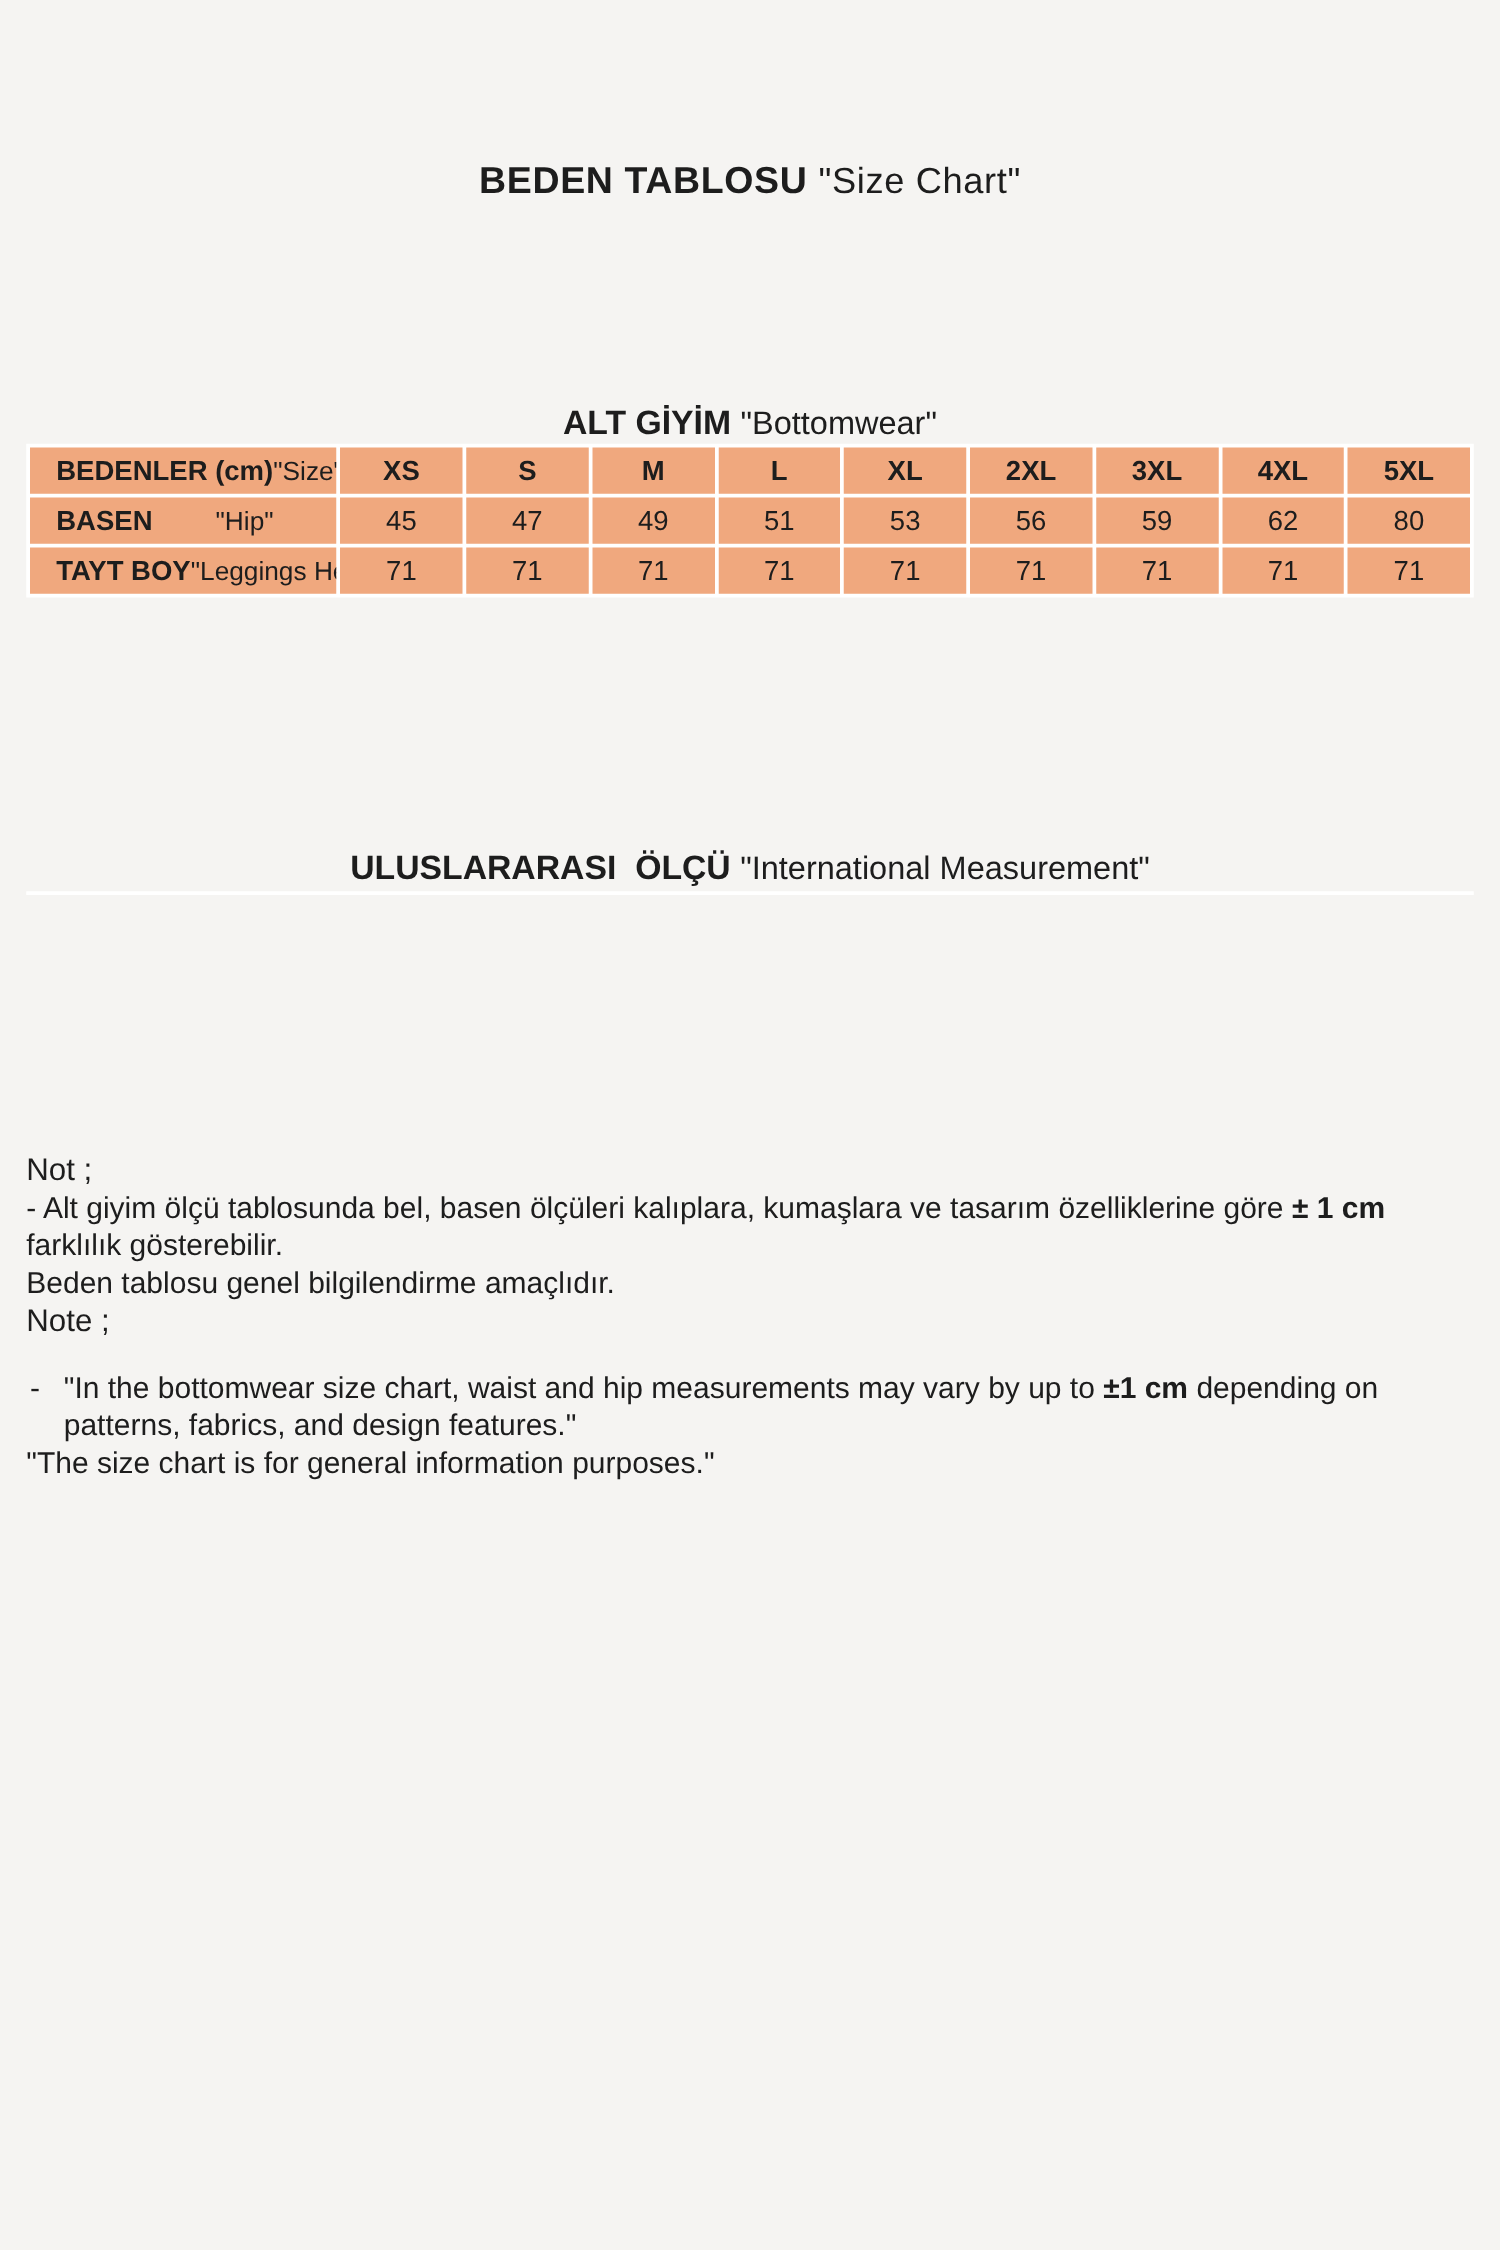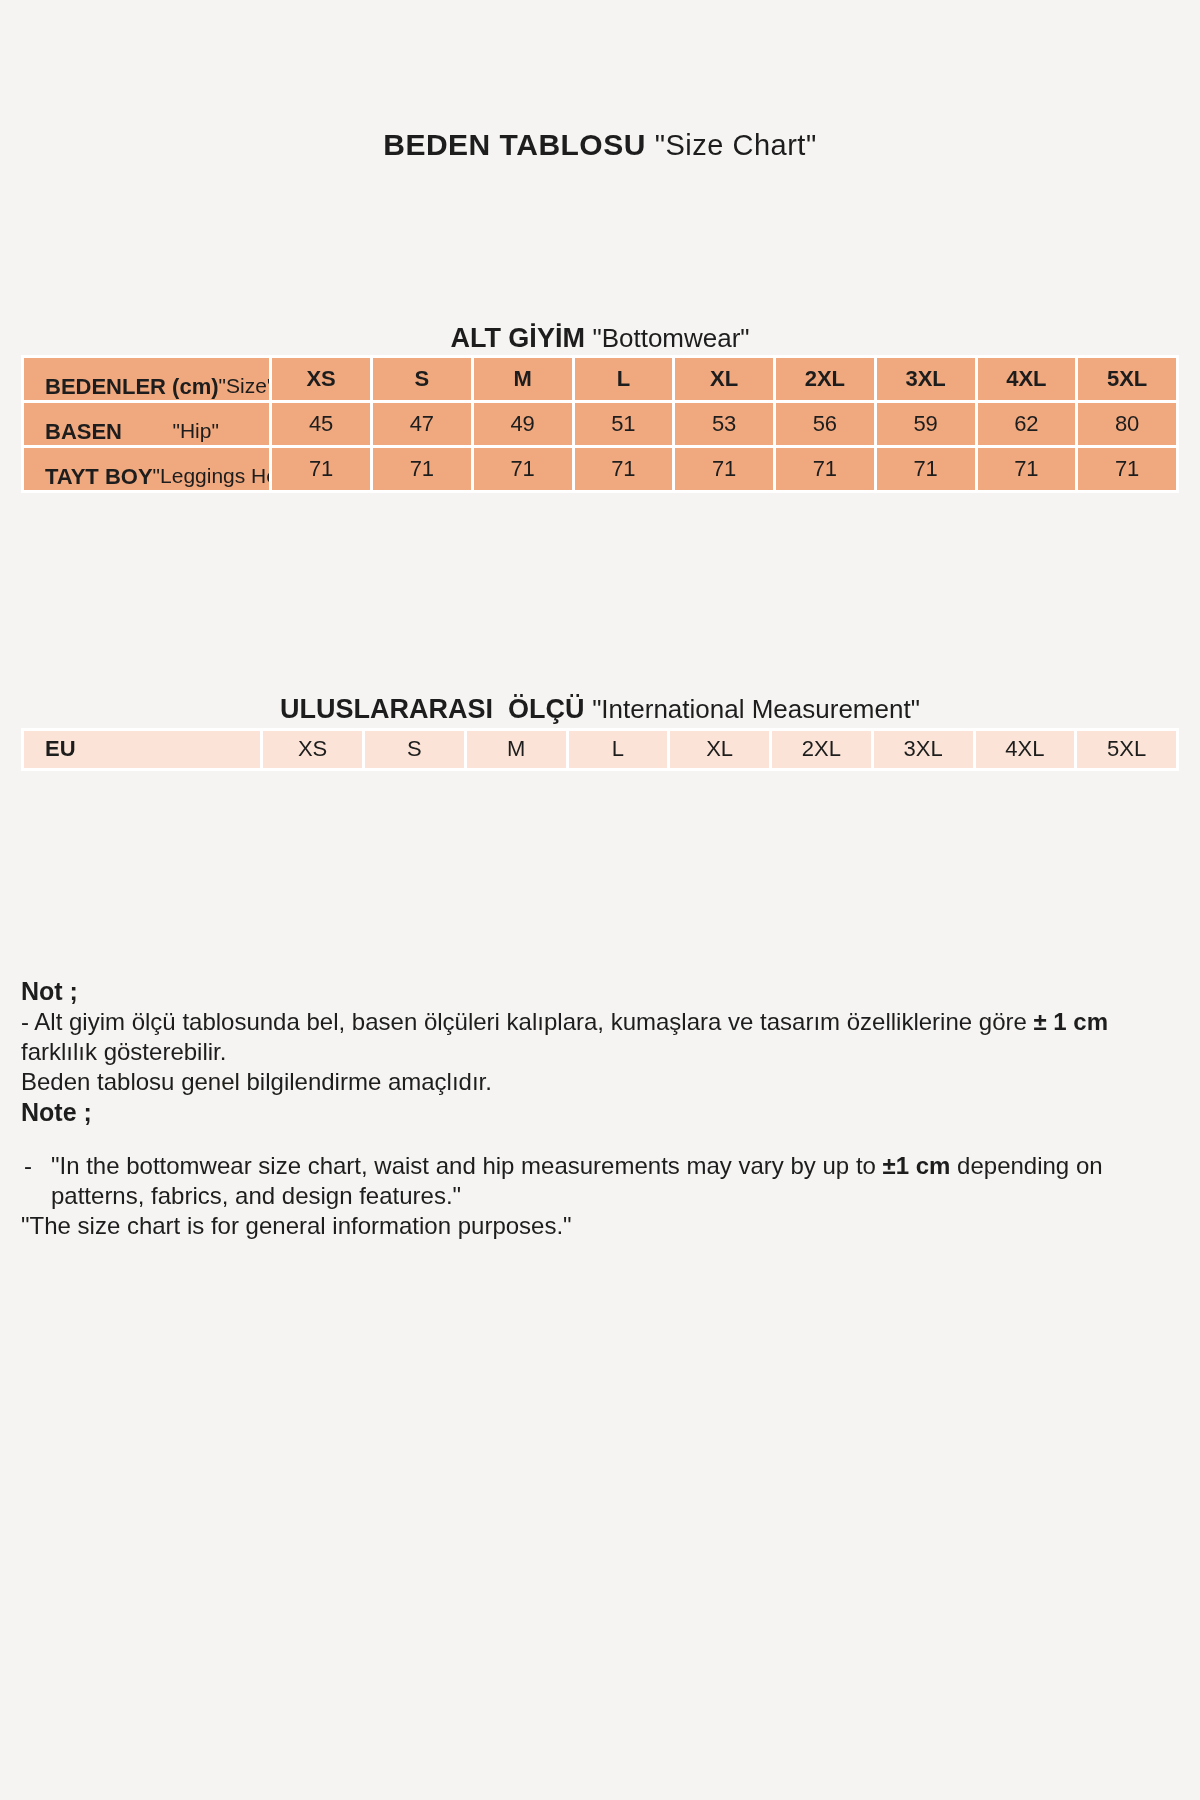--- a/index.html
+++ b/index.html
@@ -59,9 +59,8 @@
   .t1 td.lbl { display:table-cell; }
   .lbl-flex {
     display:flex;
-    align-items:flex-start;
+    align-items:flex-end;
     width:100%;
-    margin-top:16px;
   }
   .lbl-flex .b { flex:none; }
   .lbl-flex .q { flex:1; text-align:center; font-size:21px; white-space:nowrap; }

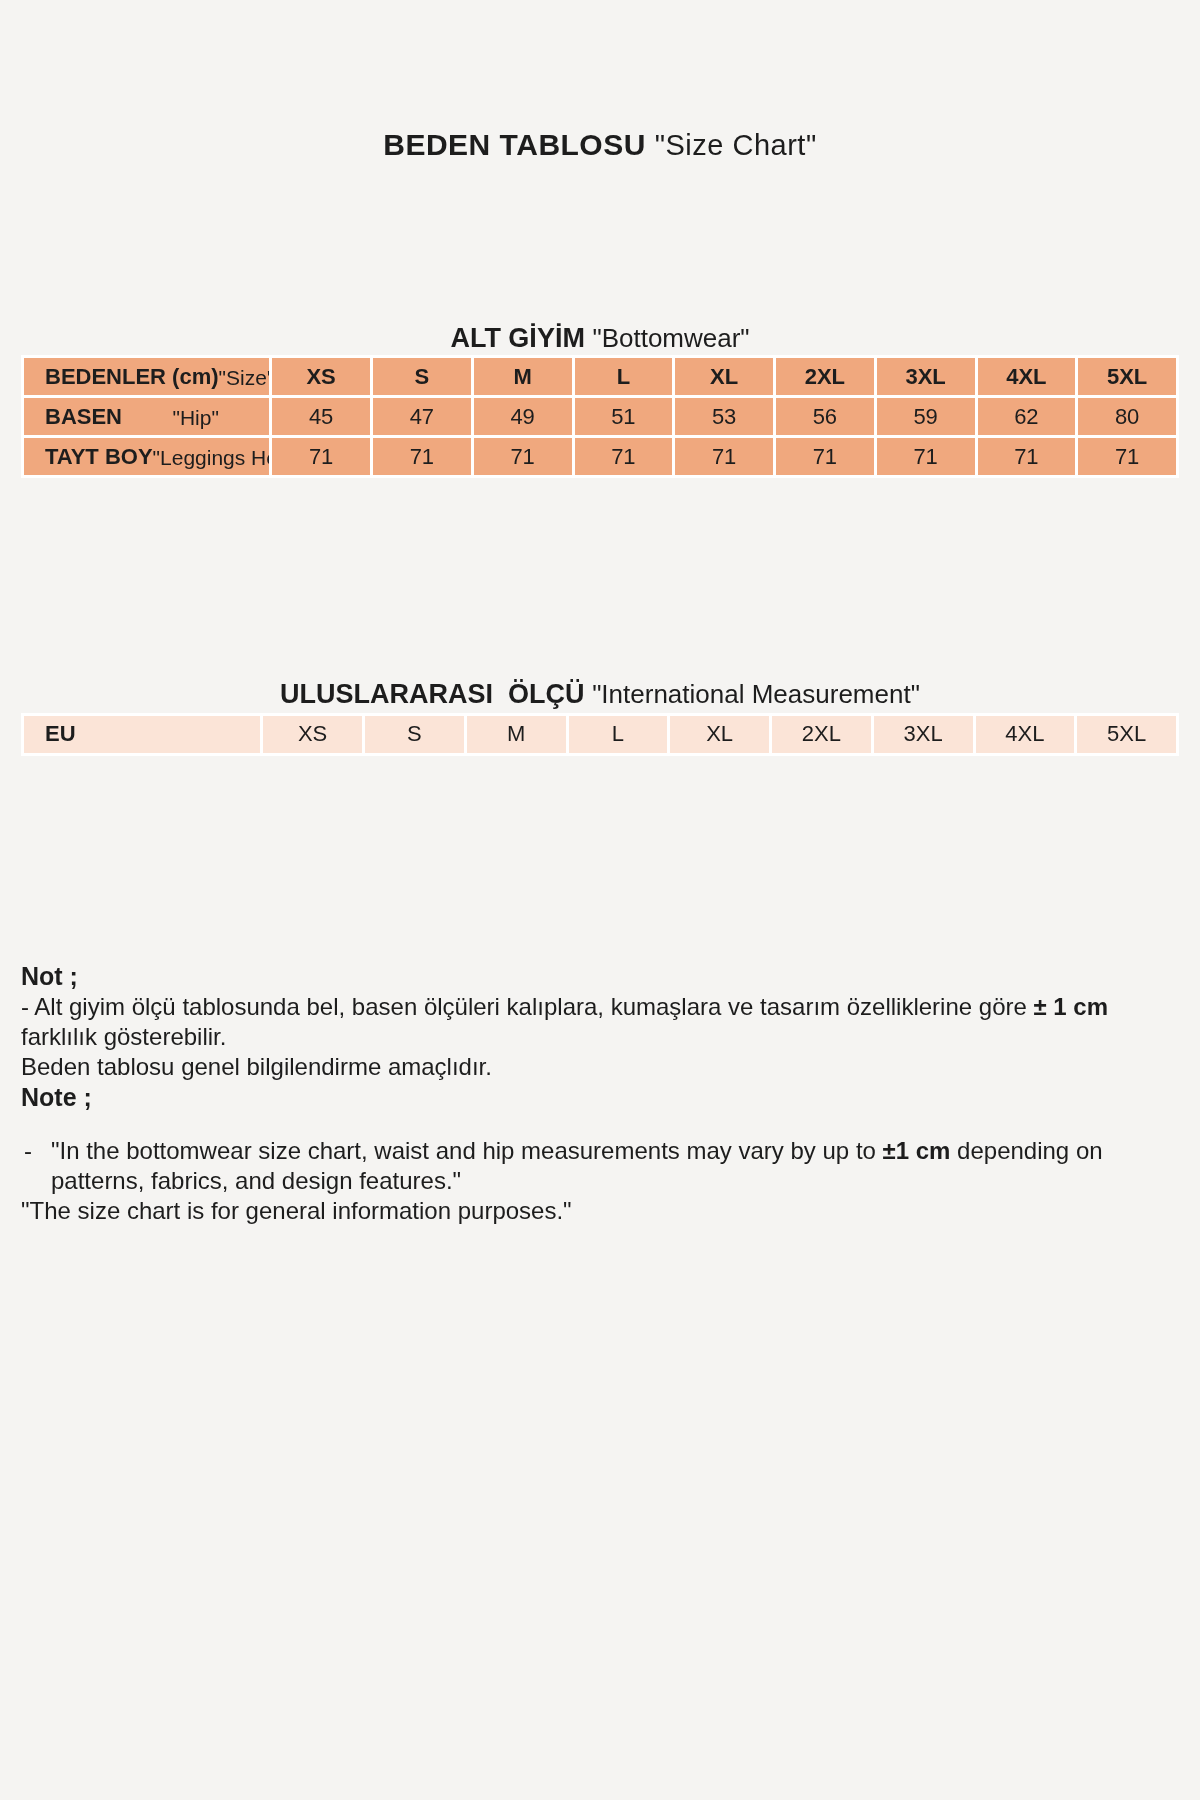--- a/index.html
+++ b/index.html
@@ -168,18 +168,6 @@
           <col style="width:21%">
         </colgroup>
       <tbody>
-        <tr>
-          <td class="lbl">EU</td>
-          <td>XS</td>
-          <td>S</td>
-          <td>M</td>
-          <td>L</td>
-          <td>XL</td>
-          <td>2XL</td>
-          <td>3XL</td>
-          <td>4XL</td>
-          <td>5XL</td>
-        </tr>
       </tbody>
     </table>
   </section>

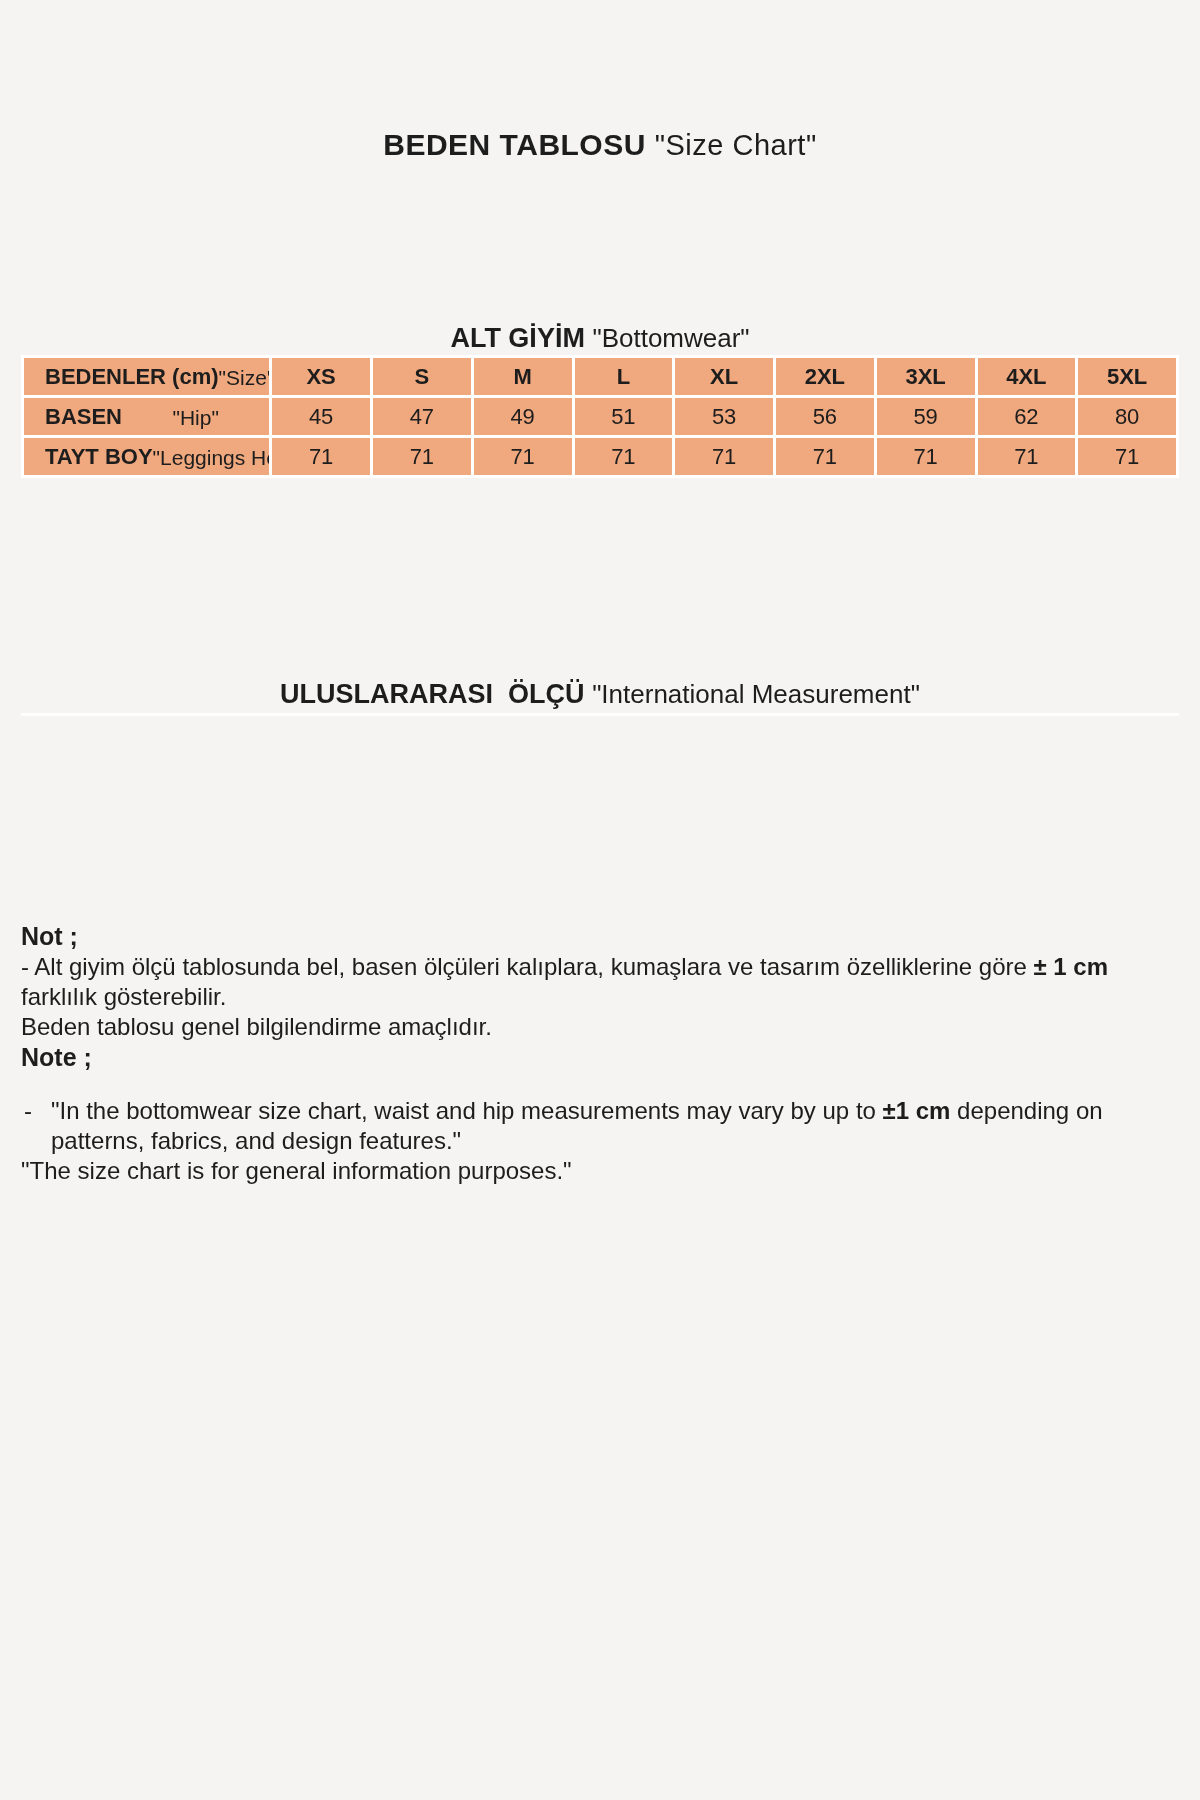--- a/index.html
+++ b/index.html
@@ -72,7 +72,7 @@
     line-height:1.25;
     max-width:1150px;
   }
-  .note-heading { font-weight:700; font-size:25px; }
+  .note-heading { font-weight:400; font-size:25px; }
   .notes p { margin:0; }
   .mt25 { margin-top:25px; }
   .mt23 { margin-top:23px; }

